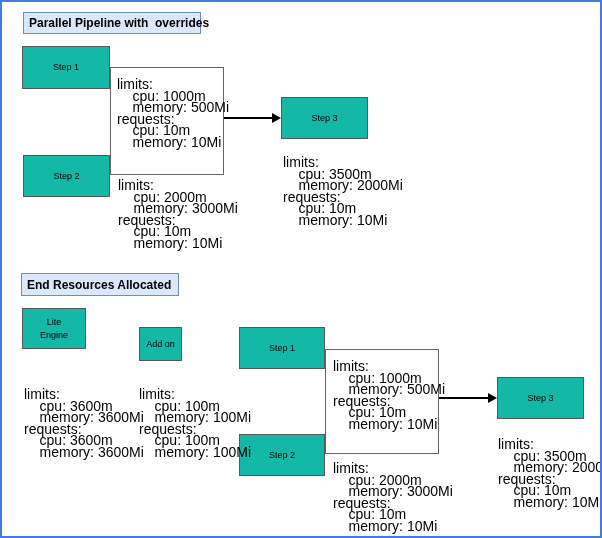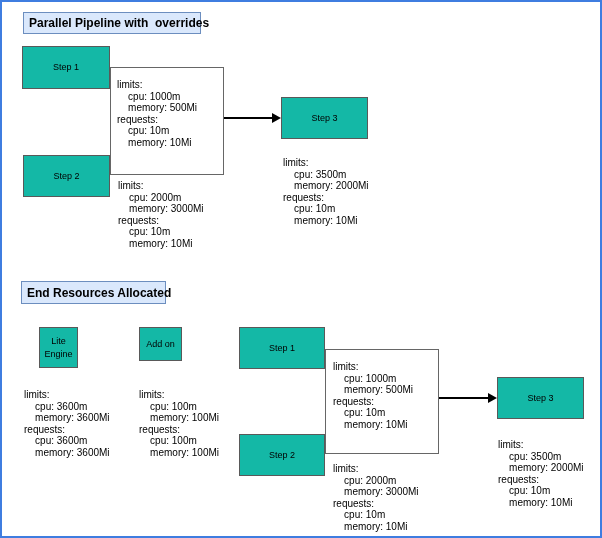--- a/index.html
+++ b/index.html
@@ -69,7 +69,7 @@
   }
   .resources {
     position: absolute;
-    font-size: 10px;
+    font-size: 14px;
     line-height: 11.5px;
     white-space: pre;
     z-index: 2;

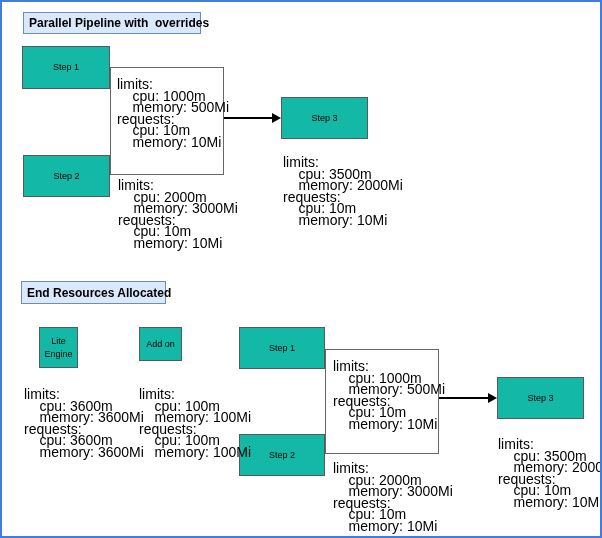--- a/index.html
+++ b/index.html
@@ -120,7 +120,7 @@
     cpu: 10m
     memory: 10Mi</div>
 
-  <div class="section-title" style="left:19px; top:271px; width:145px; height:23px;margin-top:8px;">End Resources Allocated</div>
+  <div class="section-title" style="left:19px; top:271px; width:158px; height:23px;">End Resources Allocated</div>
 
   <div class="connector-rect" style="left:323px; top:347px; width:114px; height:105px;"></div>
 

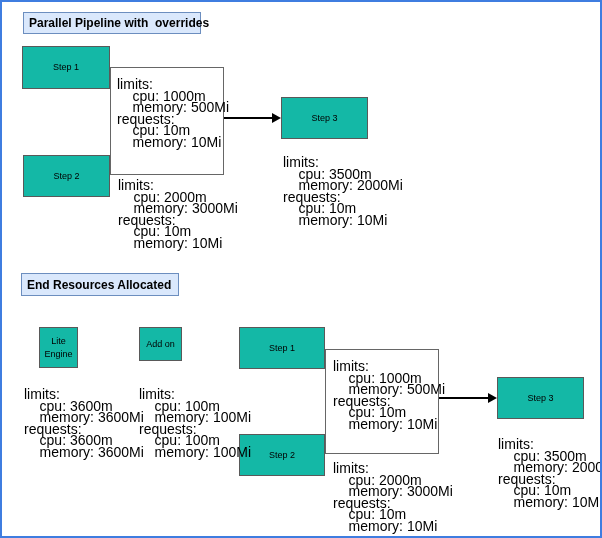--- a/index.html
+++ b/index.html
@@ -124,7 +124,7 @@
 
   <div class="connector-rect" style="left:323px; top:347px; width:114px; height:105px;"></div>
 
-  <div class="node" style="left:20px; top:325px; width:39px; height:41px;margin-left:17px;">
+  <div class="node" style="left:20px; top:306px; width:64px; height:41px;">
     <span class="label">Lite
 Engine</span>
   </div>

